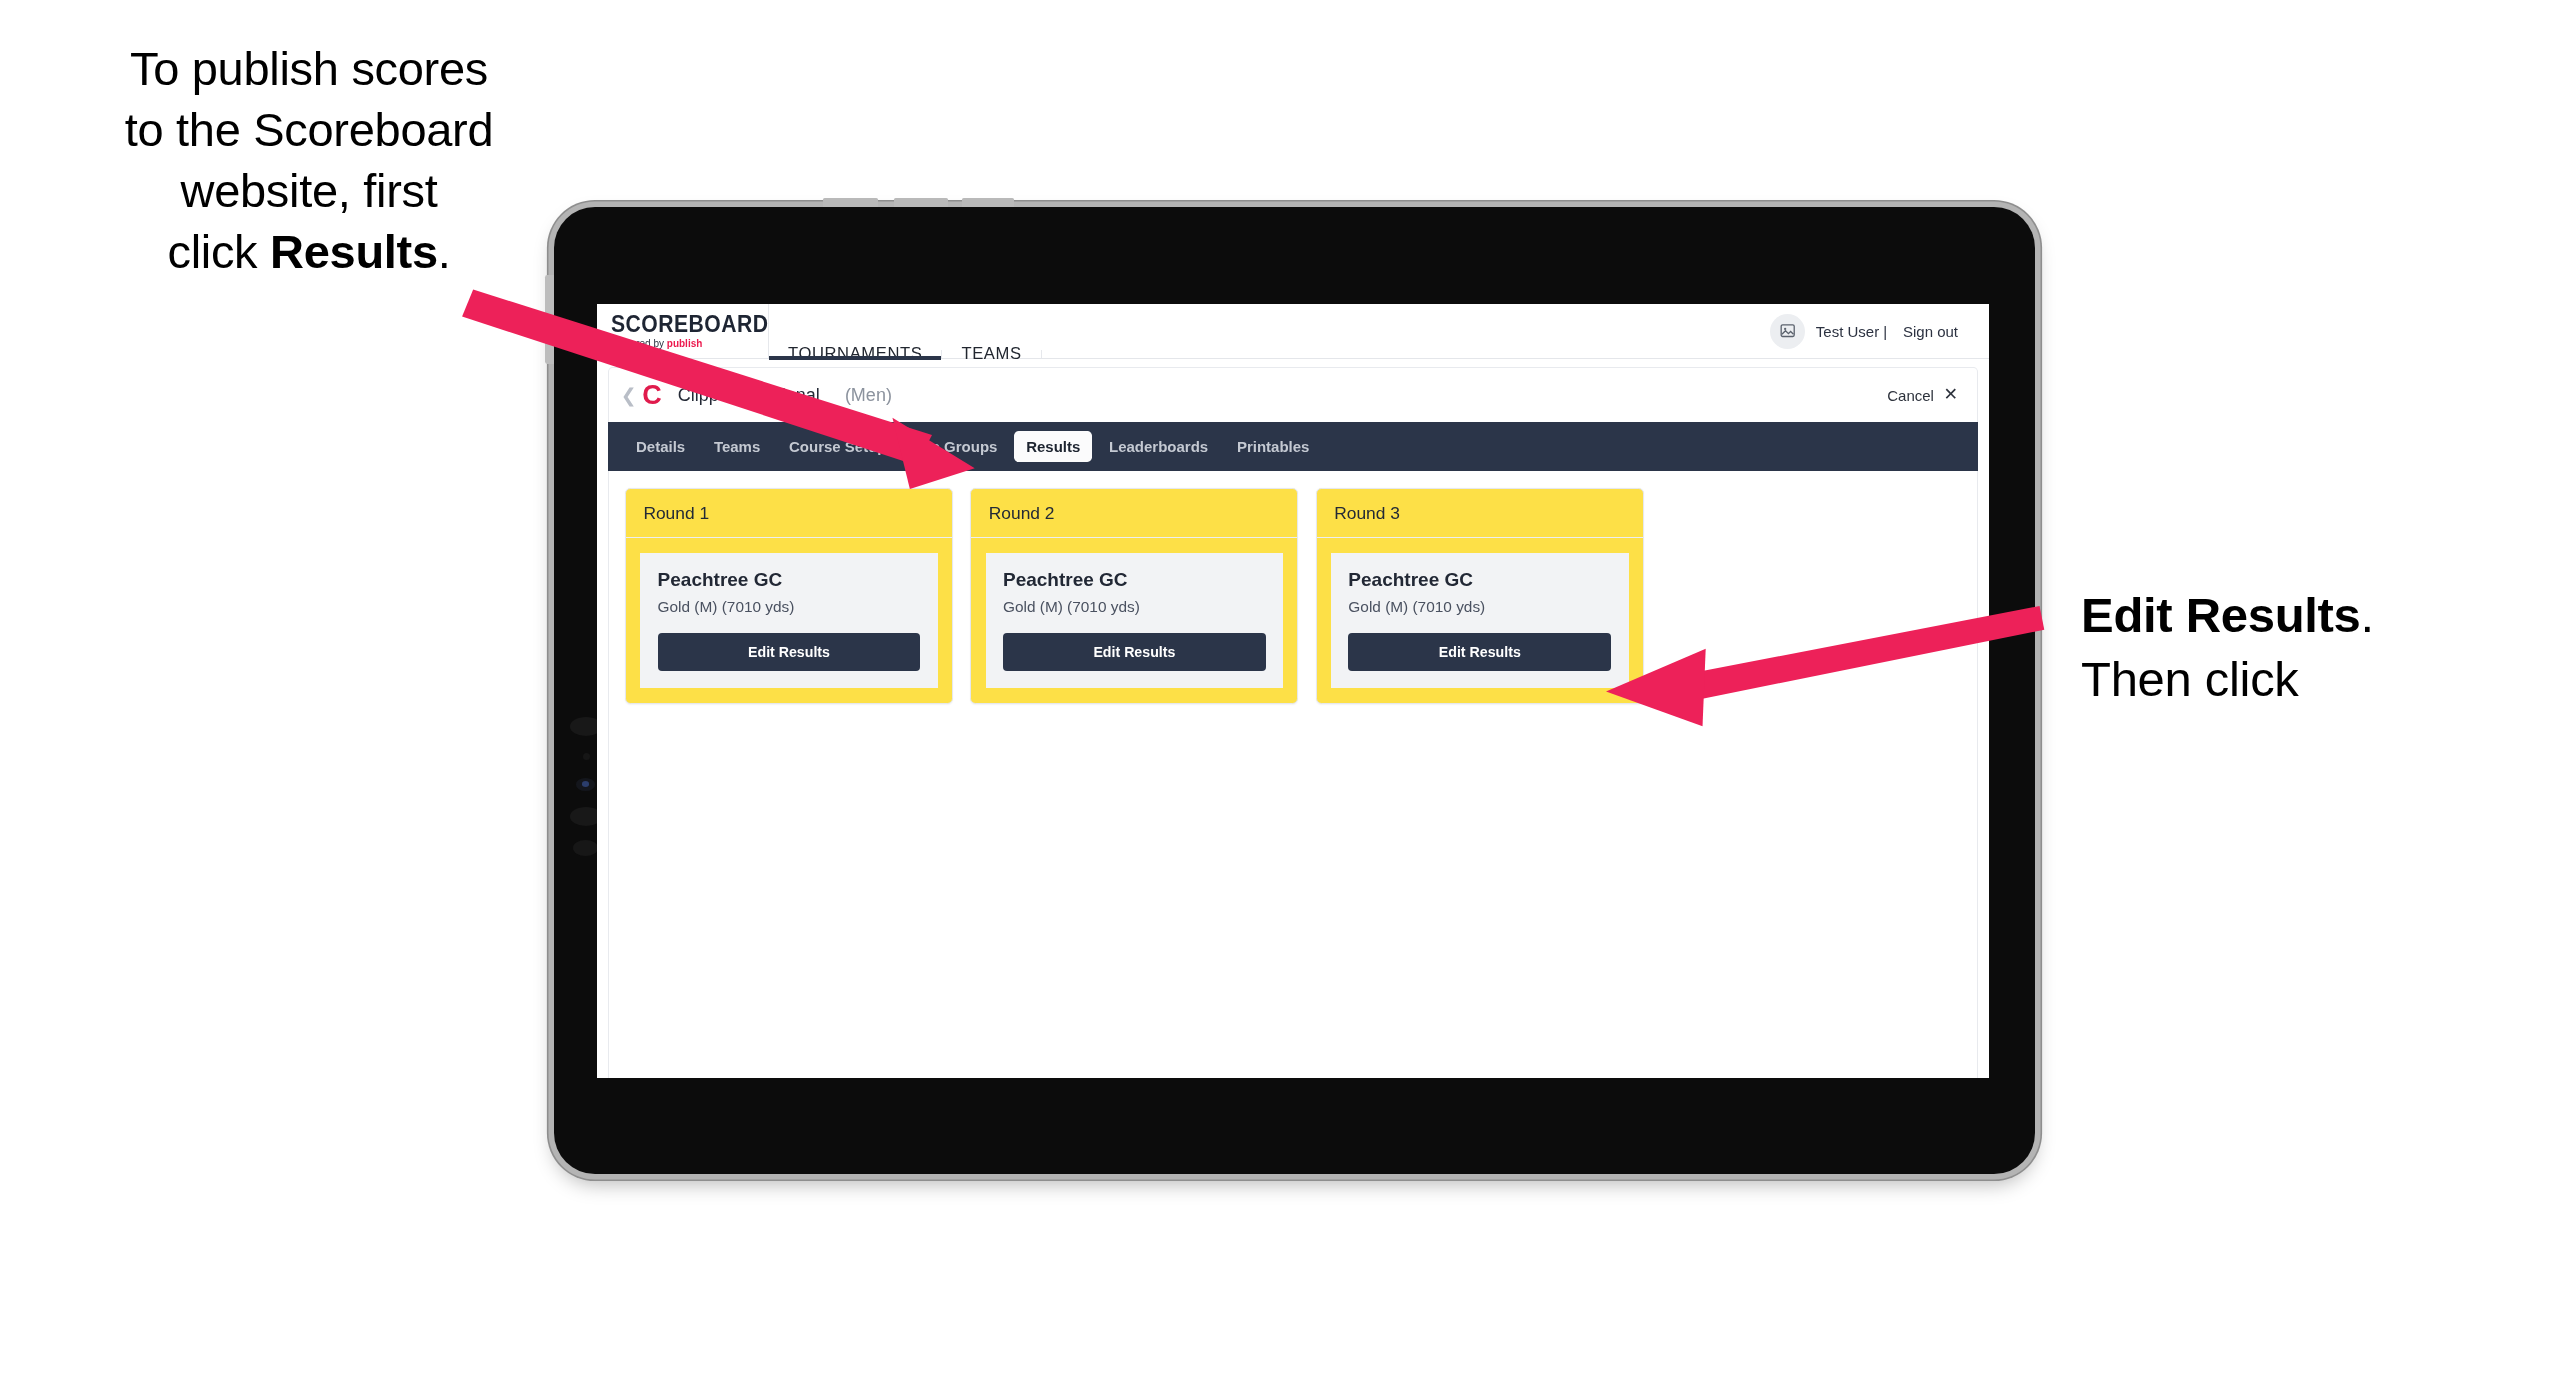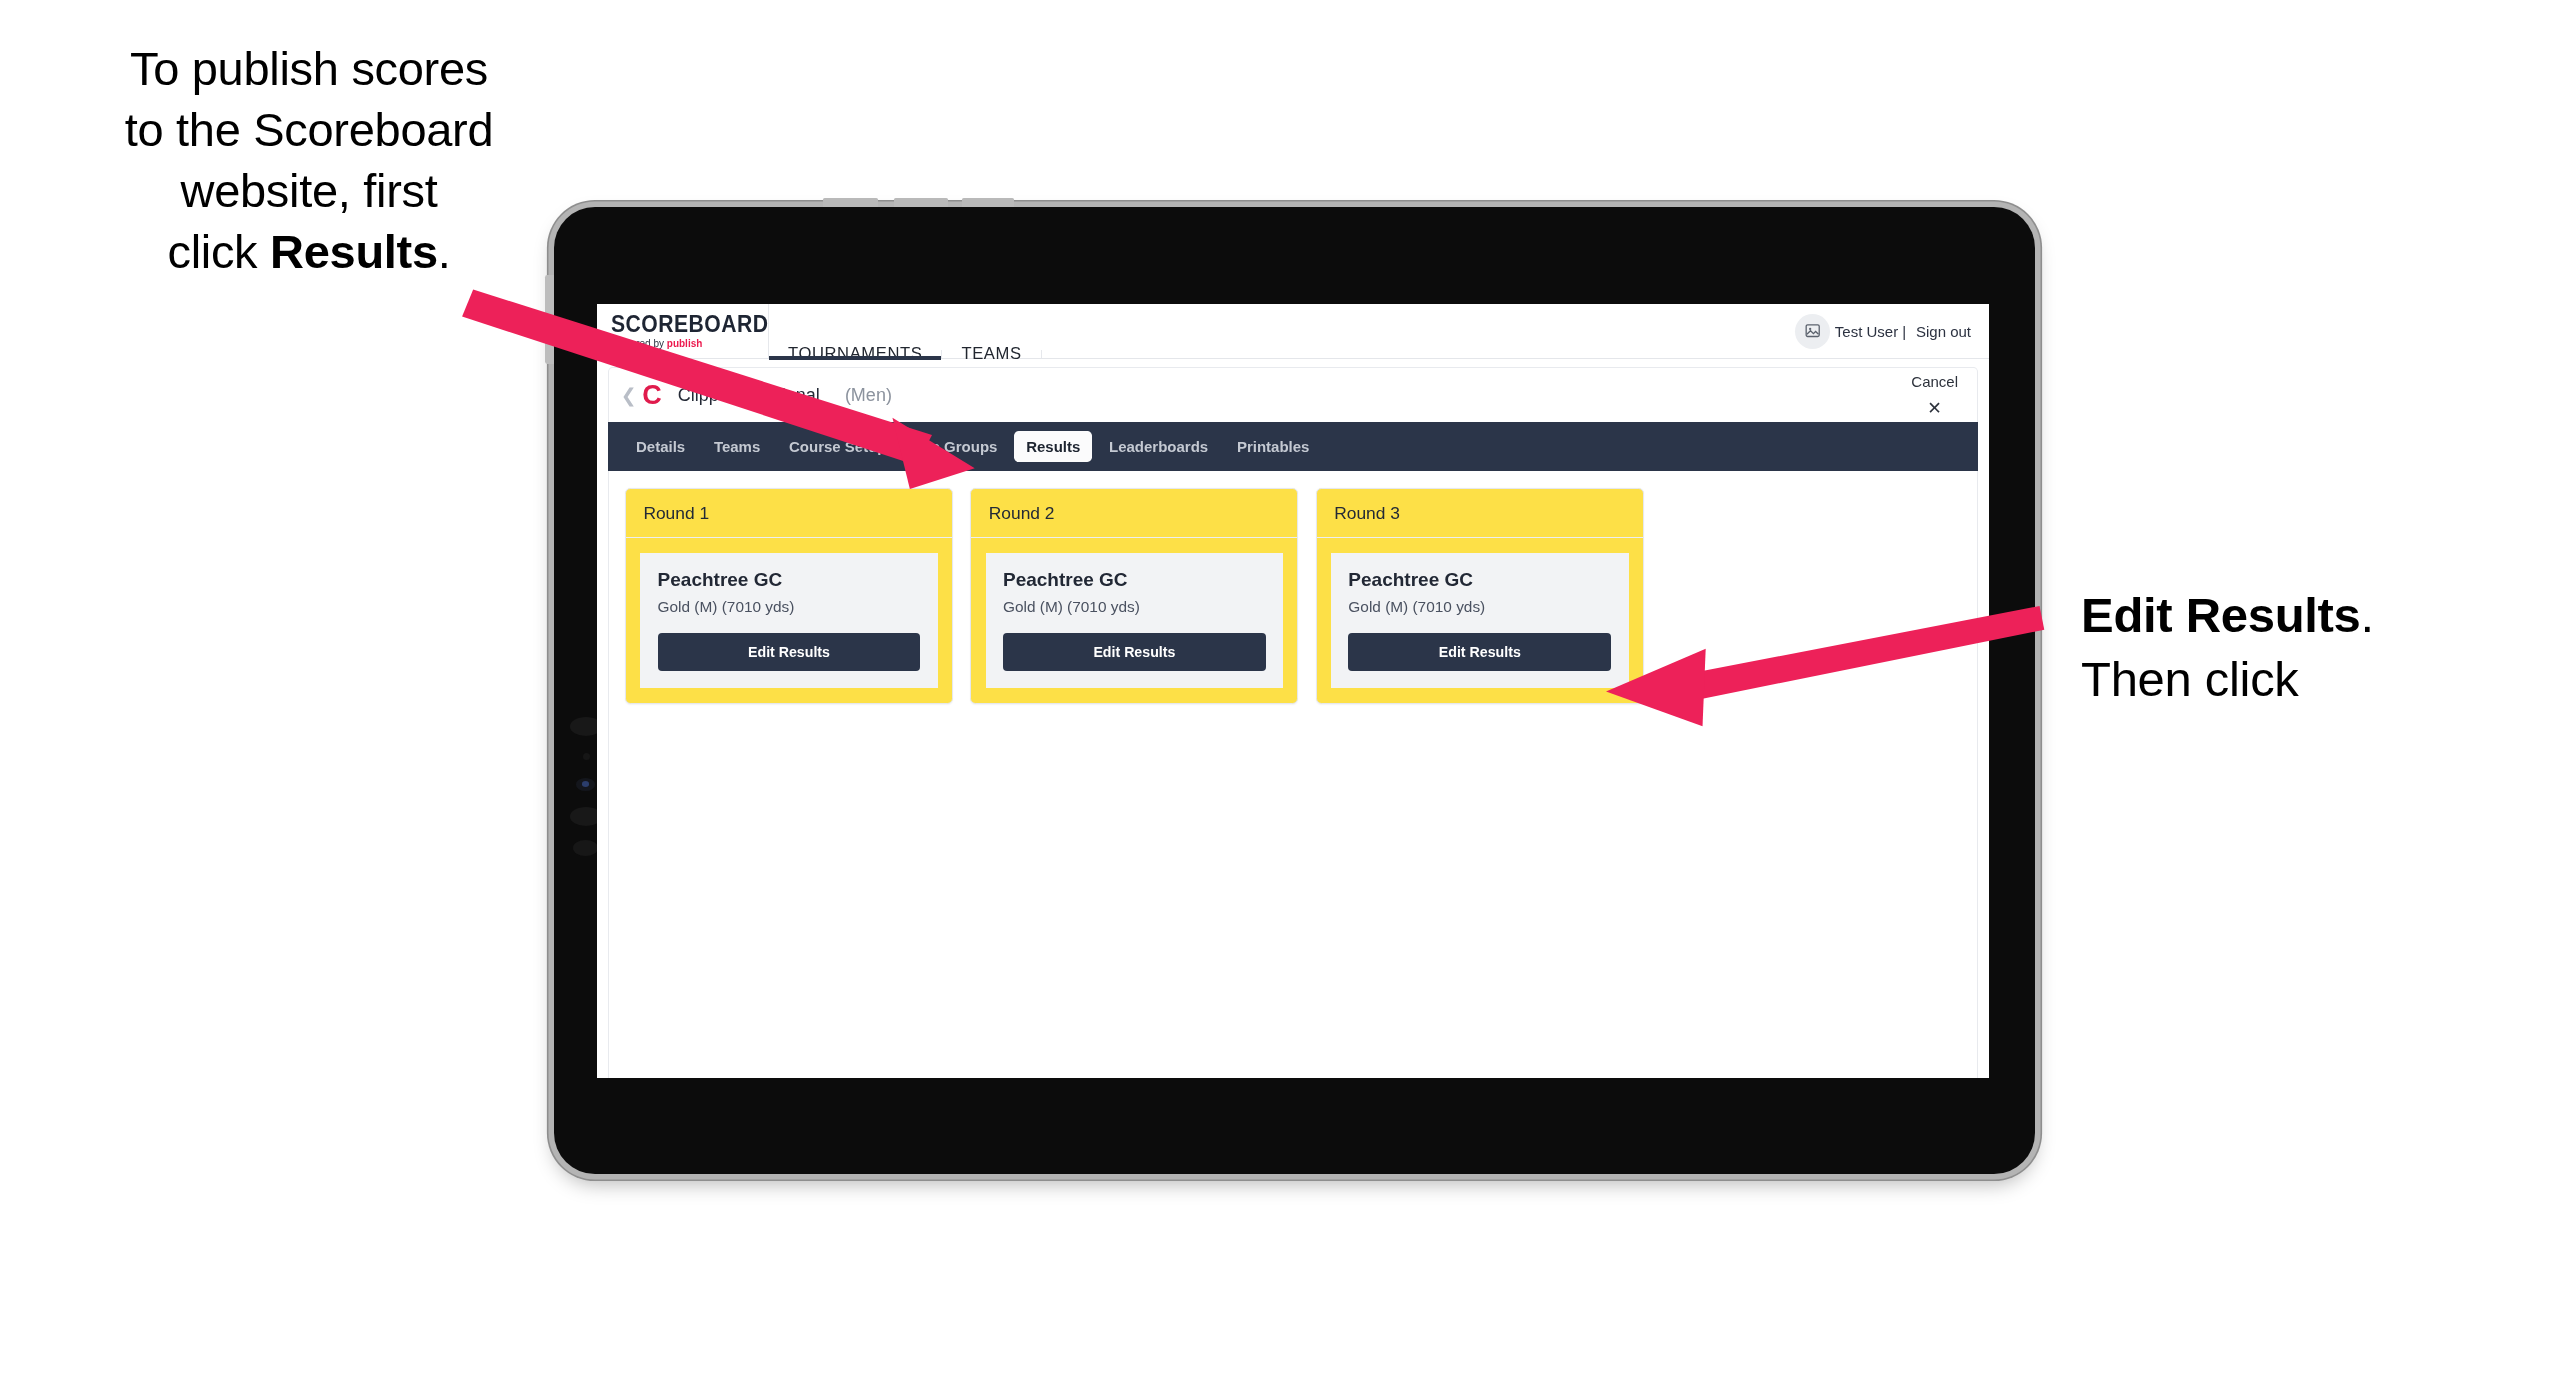--- a/index.html
+++ b/index.html
@@ -166,8 +166,8 @@
   #user-area {
     display: flex;
     align-items: center;
-    gap: 5px;
-    padding-right: 18px;
+    gap: 11px;
+    padding-right: 31px;
   }
   #avatar {
     width: 35px; height: 35px;

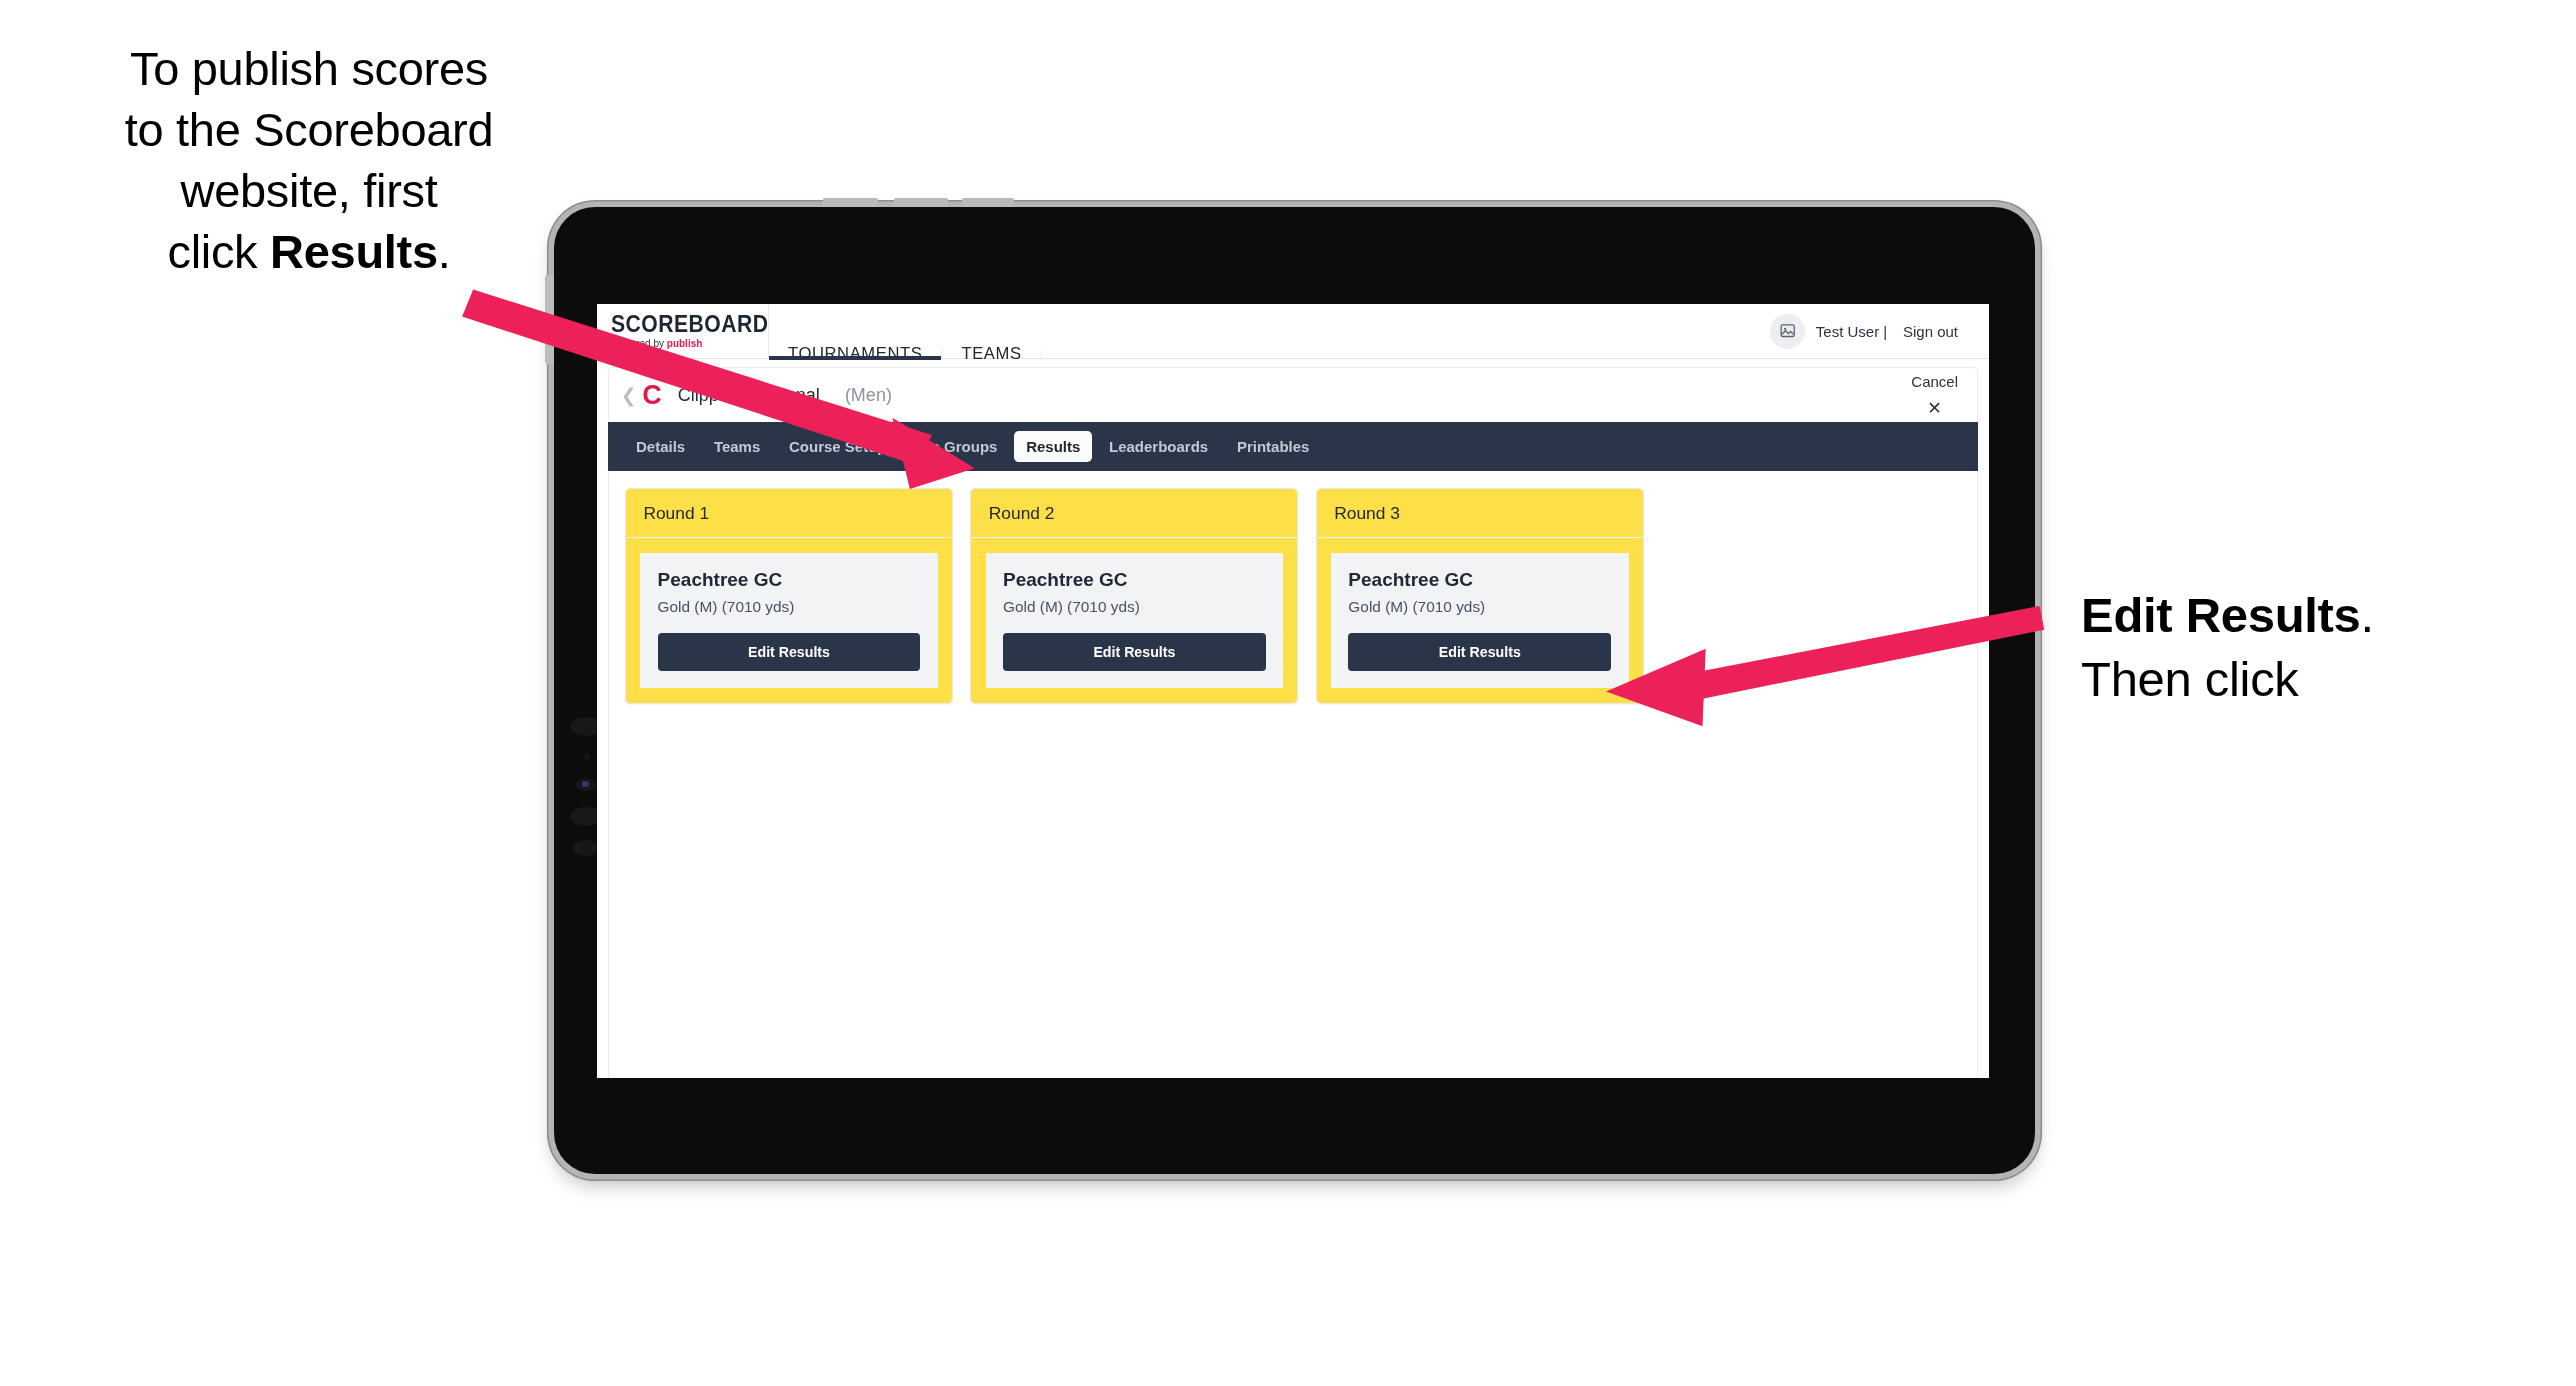--- a/index.html
+++ b/index.html
@@ -212,7 +212,7 @@
   #tourney-spacer { flex: 1; }
   #cancel-btn {
     display: flex; align-items: center; gap: 9.5px;
-    font-size: 15px; color: #2d323c; flex-direction: column;
+    font-size: 15px; color: #2d323c;
   }
   #cancel-x { font-size: 17.4px; line-height: 1; }
 

